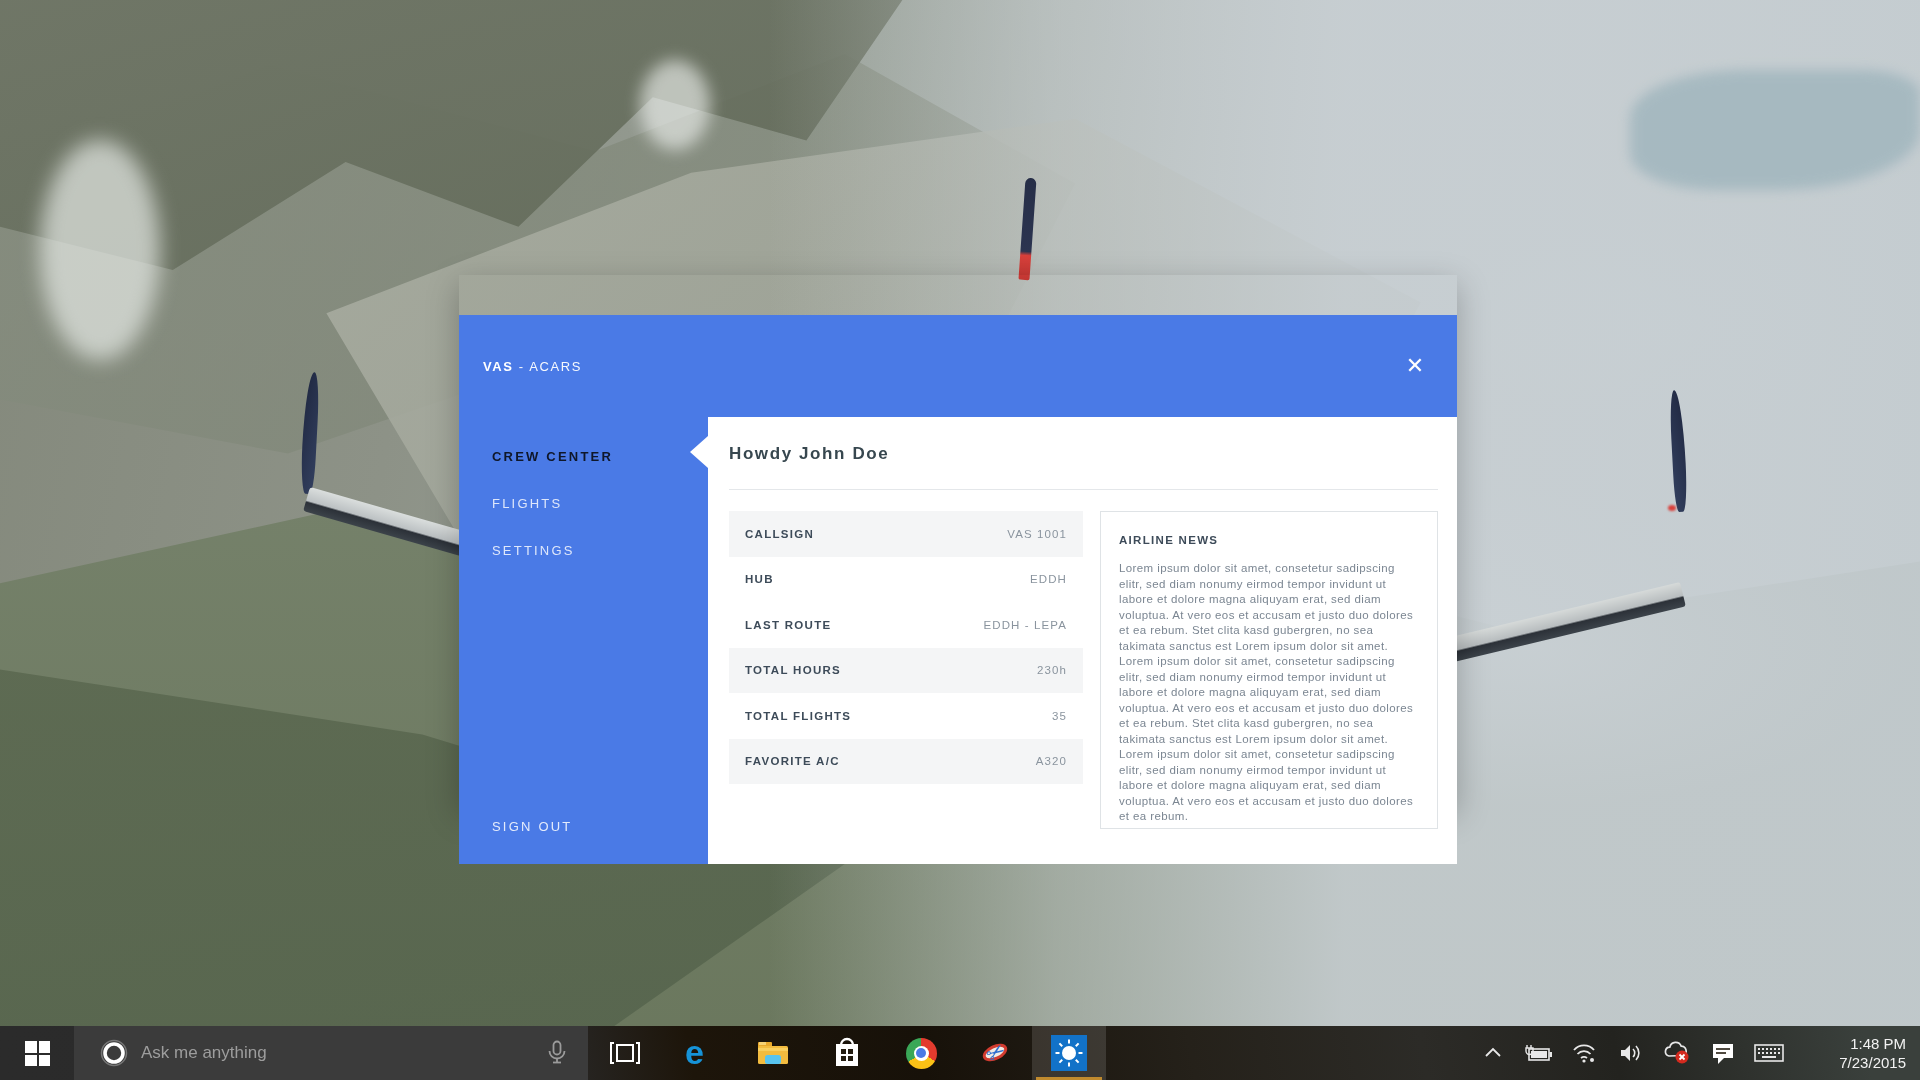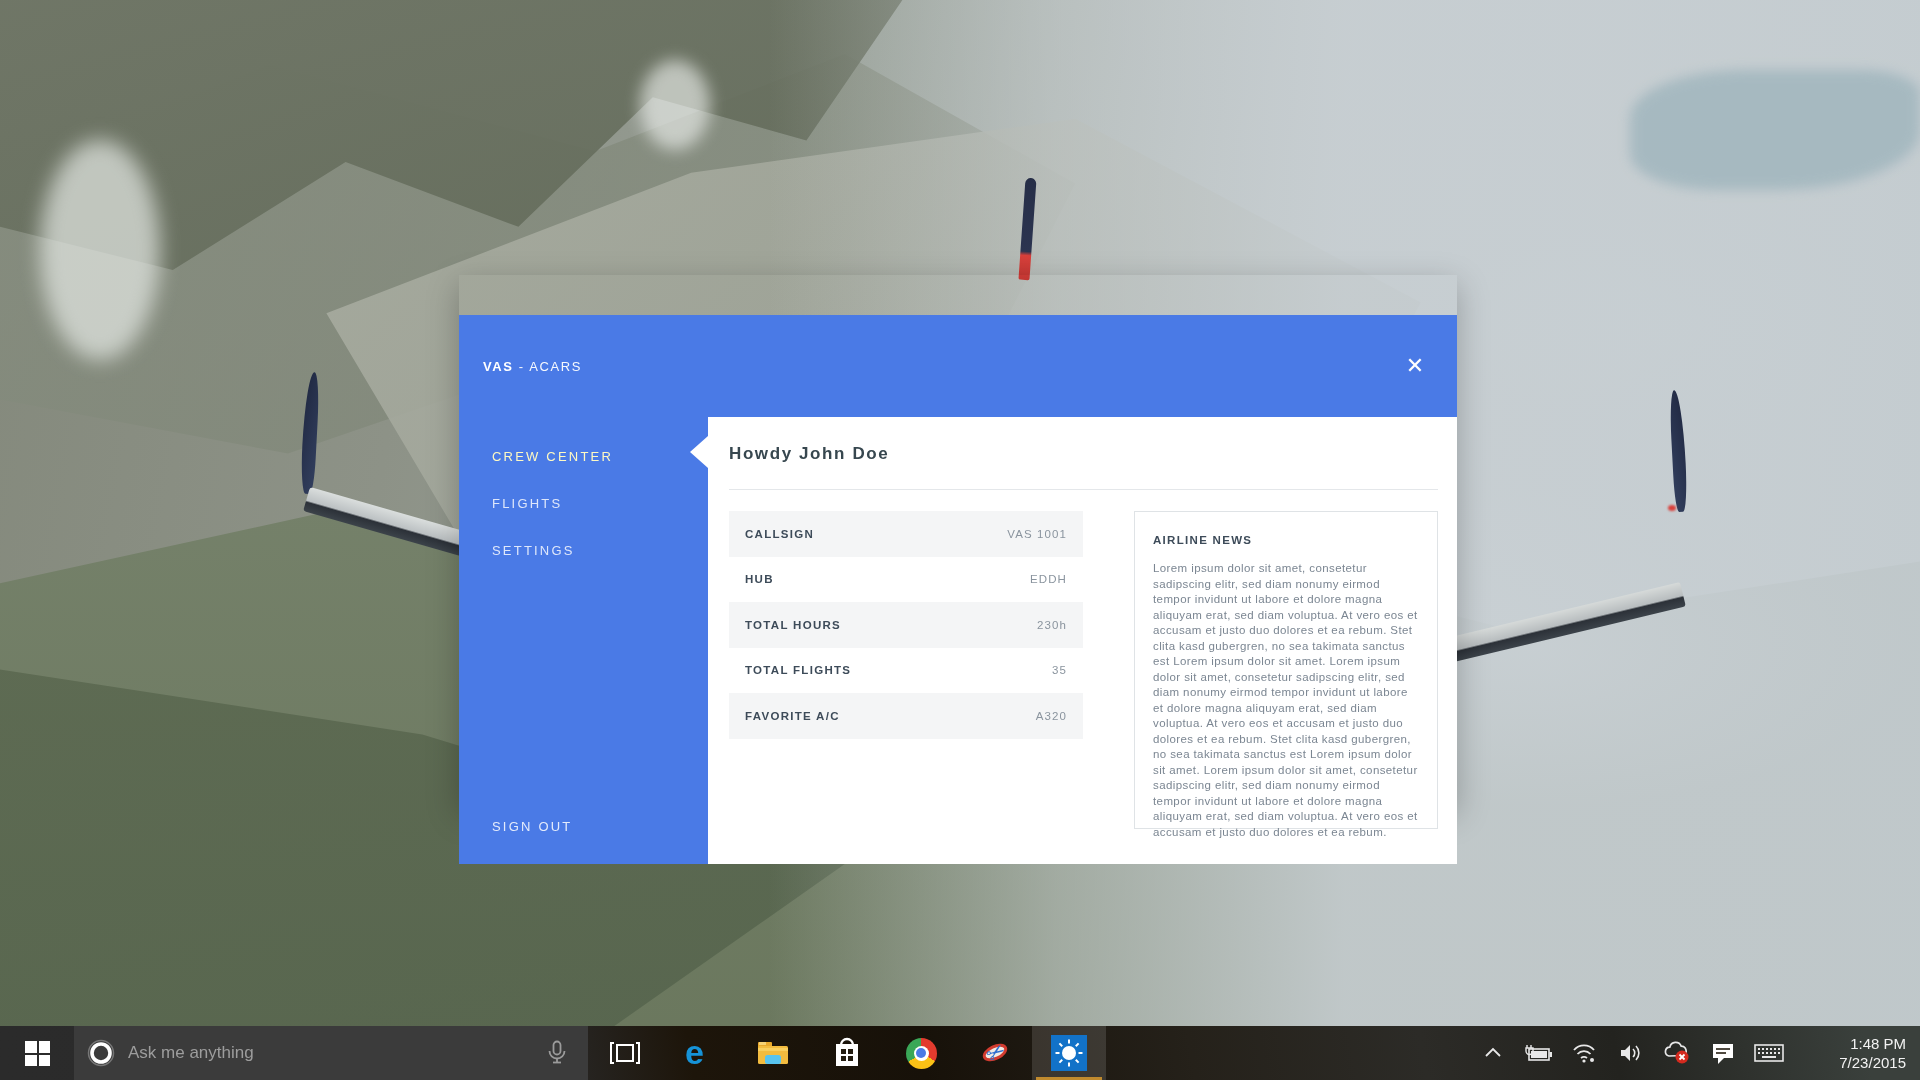--- a/index.html
+++ b/index.html
@@ -59,7 +59,7 @@
   .sidebar { position:relative; width:249px; background:#4a7ae6; padding-top:16px; flex-shrink:0; }
   .side-item { height:47px; line-height:47px; padding-left:33px; color:rgba(255,255,255,.82);
     font-size:13px; letter-spacing:2.2px; cursor:pointer; }
-  .side-item.active { color:#fef9c3; font-weight:normal; }
+  .side-item.active { color:#0f172a; font-weight:bold; }
   .signout { position:absolute; bottom:22px; left:0; right:0; height:30px; line-height:30px; padding-left:33px;
     color:rgba(255,255,255,.85); font-size:13px; letter-spacing:2.2px; cursor:pointer; }
   .active-arrow { position:absolute; left:231px; top:19px; width:0; height:0;

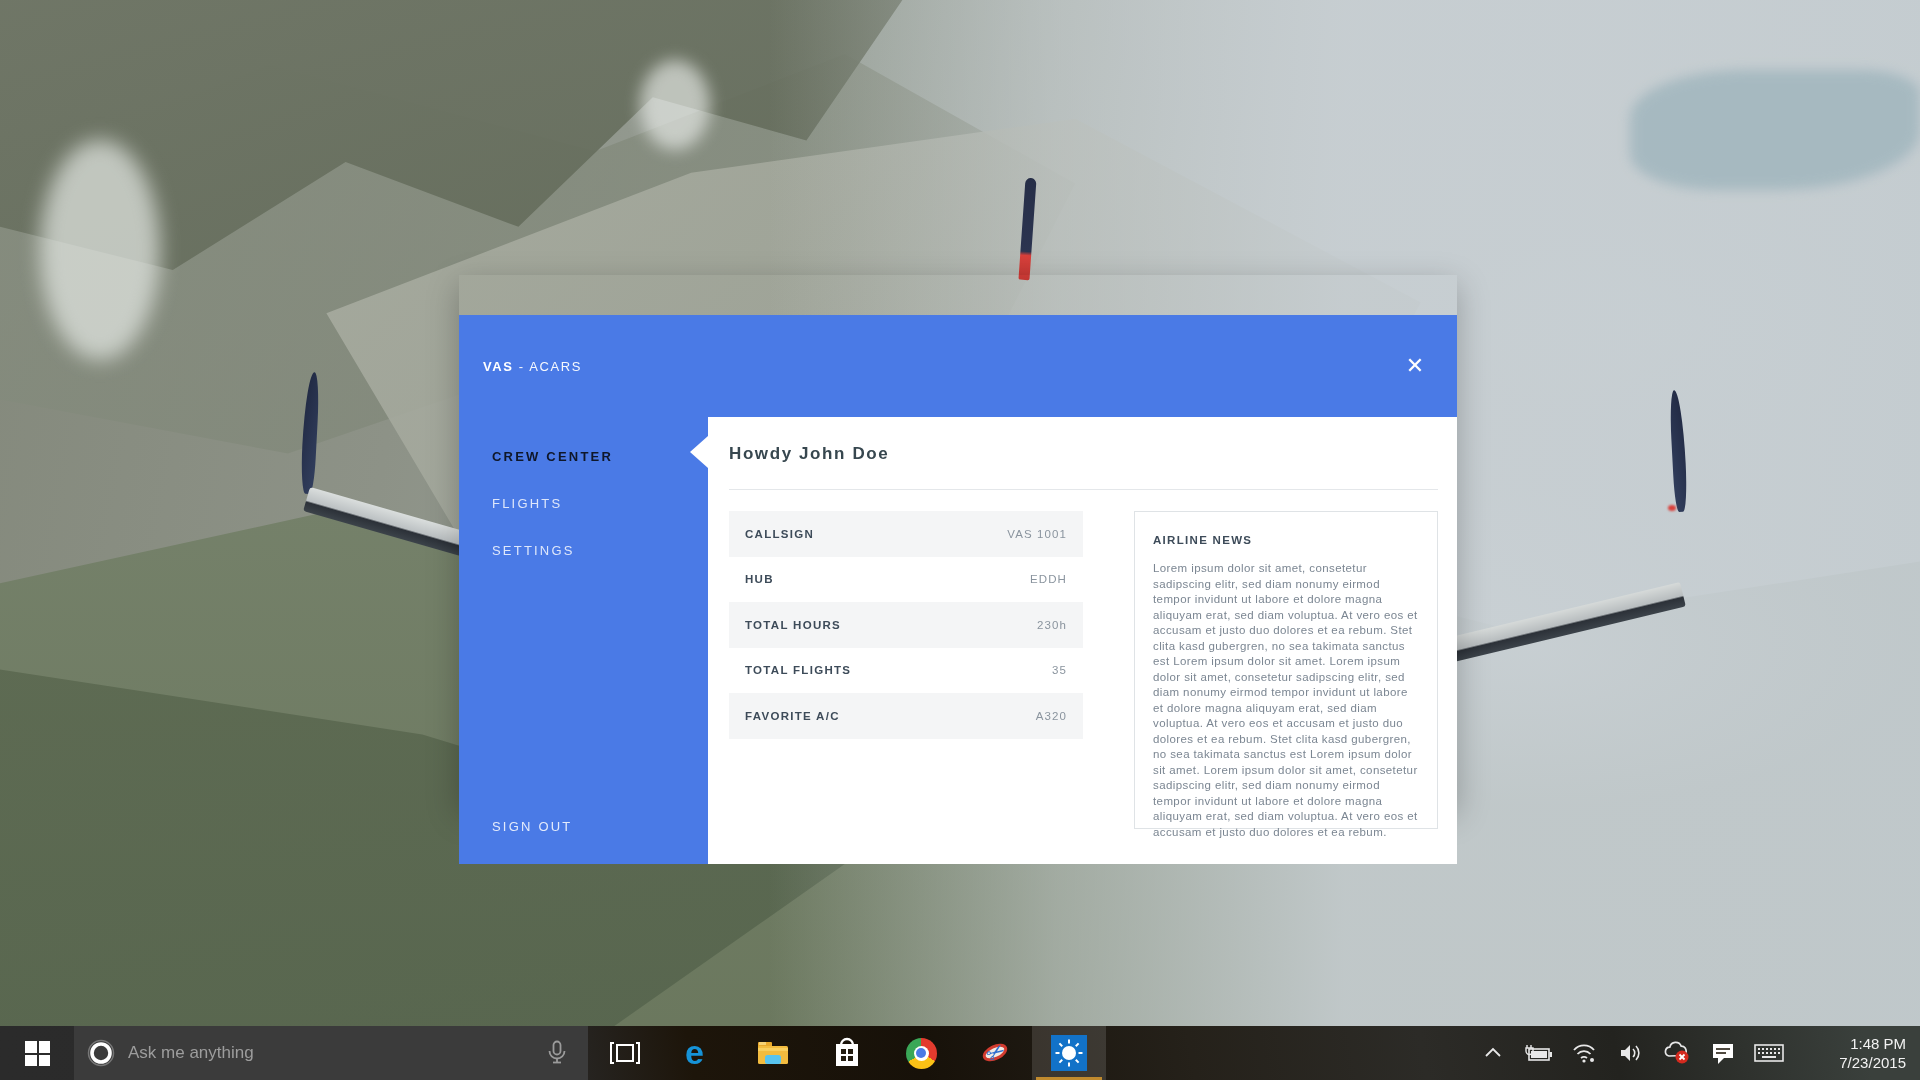--- a/index.html
+++ b/index.html
@@ -73,7 +73,7 @@
   .stat-row.alt { background:#f4f5f6; }
   .stat-label { font-size:11.5px; font-weight:bold; color:#3d4b59; letter-spacing:1.3px; }
   .stat-value { font-size:11.5px; color:#8a949e; letter-spacing:1.1px; }
-  .news { flex:1; border:1px solid #dfe3e6; padding:22px 18px 16px 18px; height:318px;margin-left:34px; }
+  .news { flex:1; border:1px solid #dfe3e6; padding:22px 18px 16px 18px; height:318px; }
   .news-title { font-size:11.5px; font-weight:bold; color:#3d4b59; letter-spacing:1.3px; margin-bottom:15px; }
   .news-body { font-size:11.5px; line-height:15.5px; color:#7b8692; letter-spacing:.4px; }
 

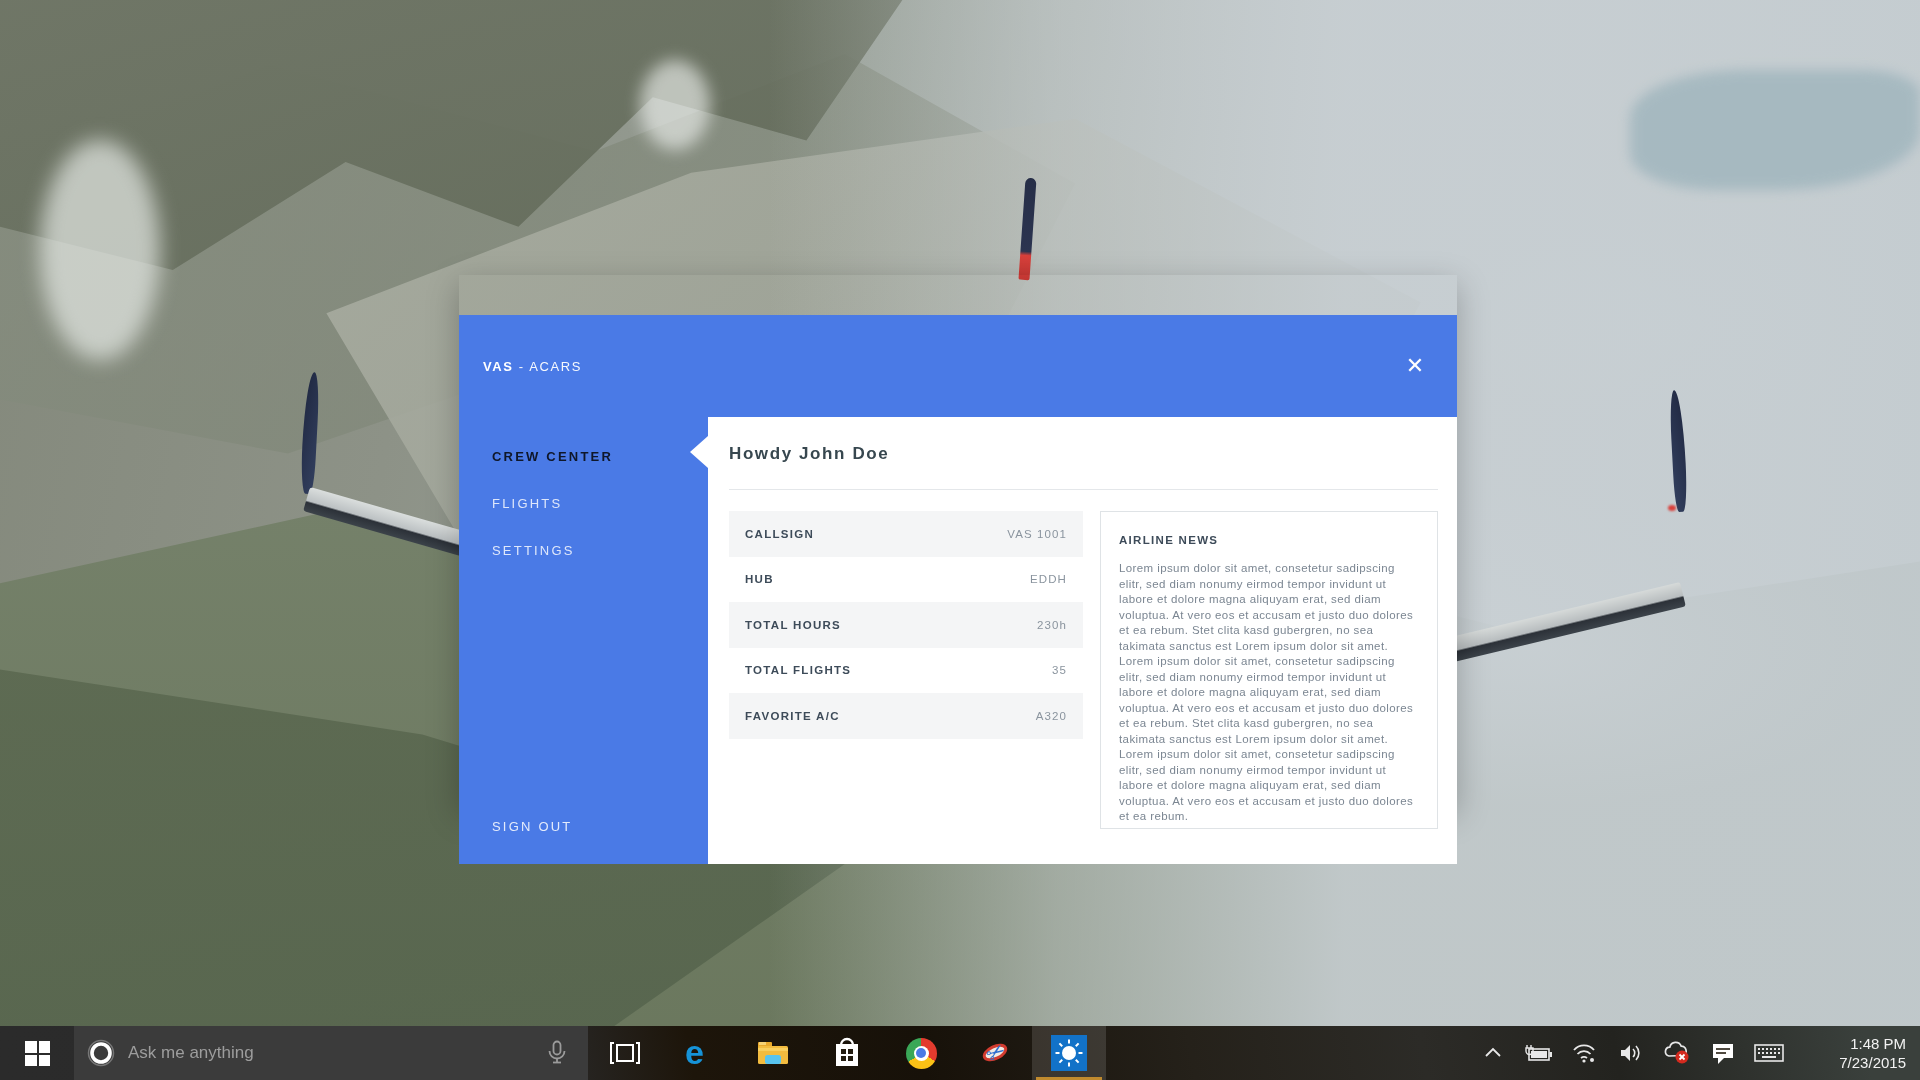--- a/index.html
+++ b/index.html
@@ -155,6 +155,10 @@
               <span class="stat-label">HUB</span>
               <span class="stat-value">EDDH</span>
             </div>
+            <div class="stat-row">
+              <span class="stat-label">LAST ROUTE</span>
+              <span class="stat-value">EDDH - LEPA</span>
+            </div>
             <div class="stat-row alt">
               <span class="stat-label">TOTAL HOURS</span>
               <span class="stat-value">230h</span>

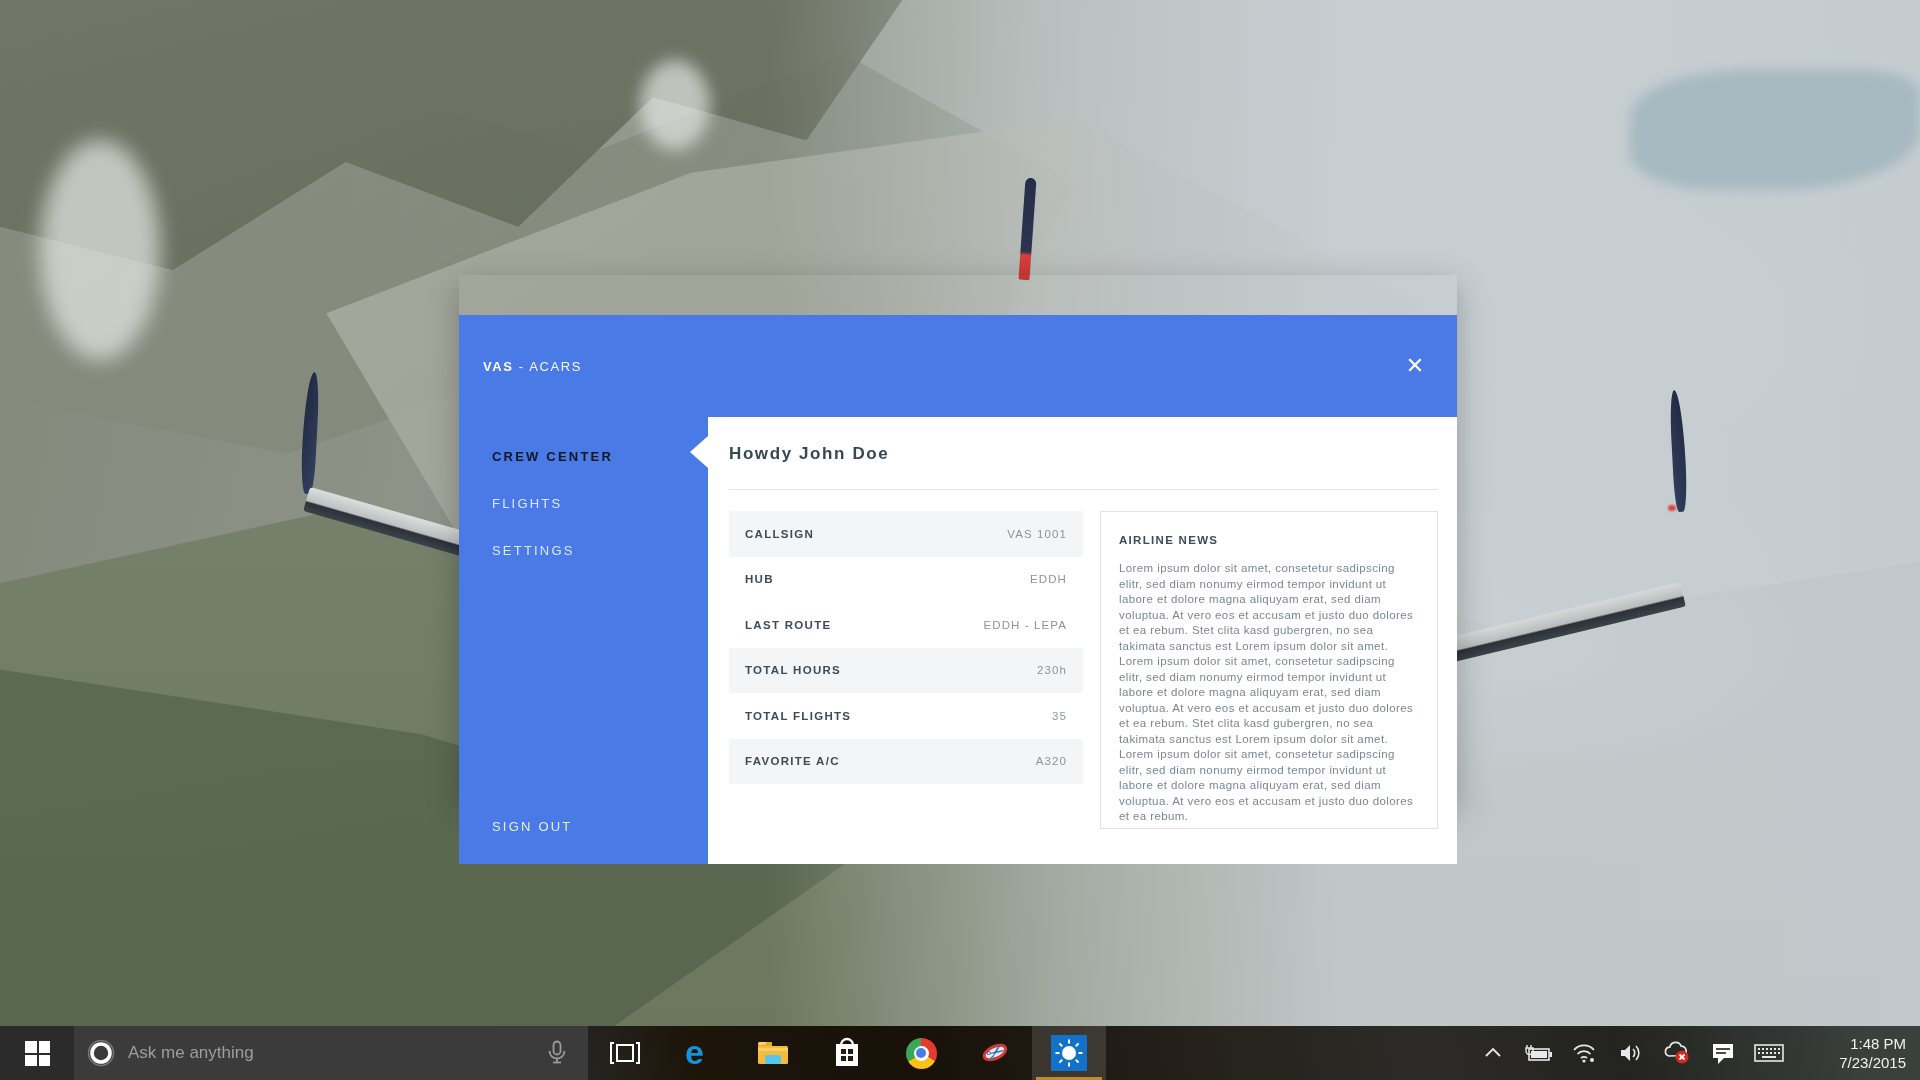--- a/index.html
+++ b/index.html
@@ -81,7 +81,7 @@
   .taskbar { position:absolute; left:0; bottom:0; width:1920px; height:54px; z-index:100; display:flex; align-items:stretch;
     background:linear-gradient(80deg,#2b2b2b 0%,#2a2a2a 28%,#1d150a 36%,#171109 48%,#25211a 62%,#2c2b27 74%,#23231f 84%,#3a403c 97%); }
   .start { width:74px; display:flex; align-items:center; justify-content:center; cursor:pointer; }
-  .searchbox { width:514px; background:#3b3b3b; display:flex; align-items:center; padding:0 18px 0 13px; position:relative; cursor:text; }
+  .searchbox { width:514px; background:#3b3b3b; display:flex; align-items:center; padding:0 18px 0 26px; position:relative; cursor:text; }
   .search-input { flex:1; background:transparent; border:none; outline:none; color:#bfbfbf; font-size:17px; margin-left:13px; font-family:"Liberation Sans",sans-serif; }
   .search-input::placeholder { color:#9d9d9d; opacity:1; }
   .slots { display:flex; }

